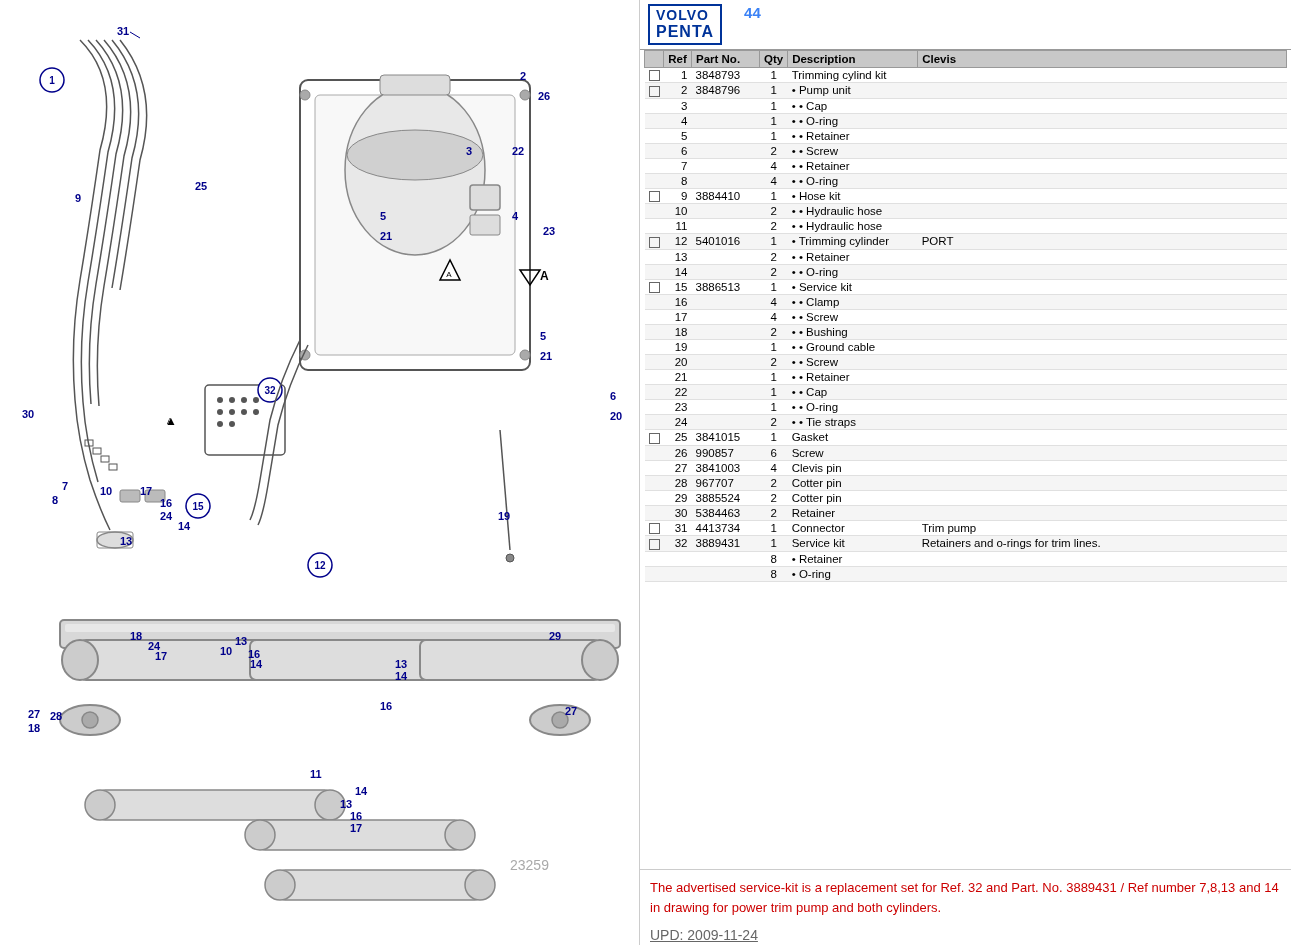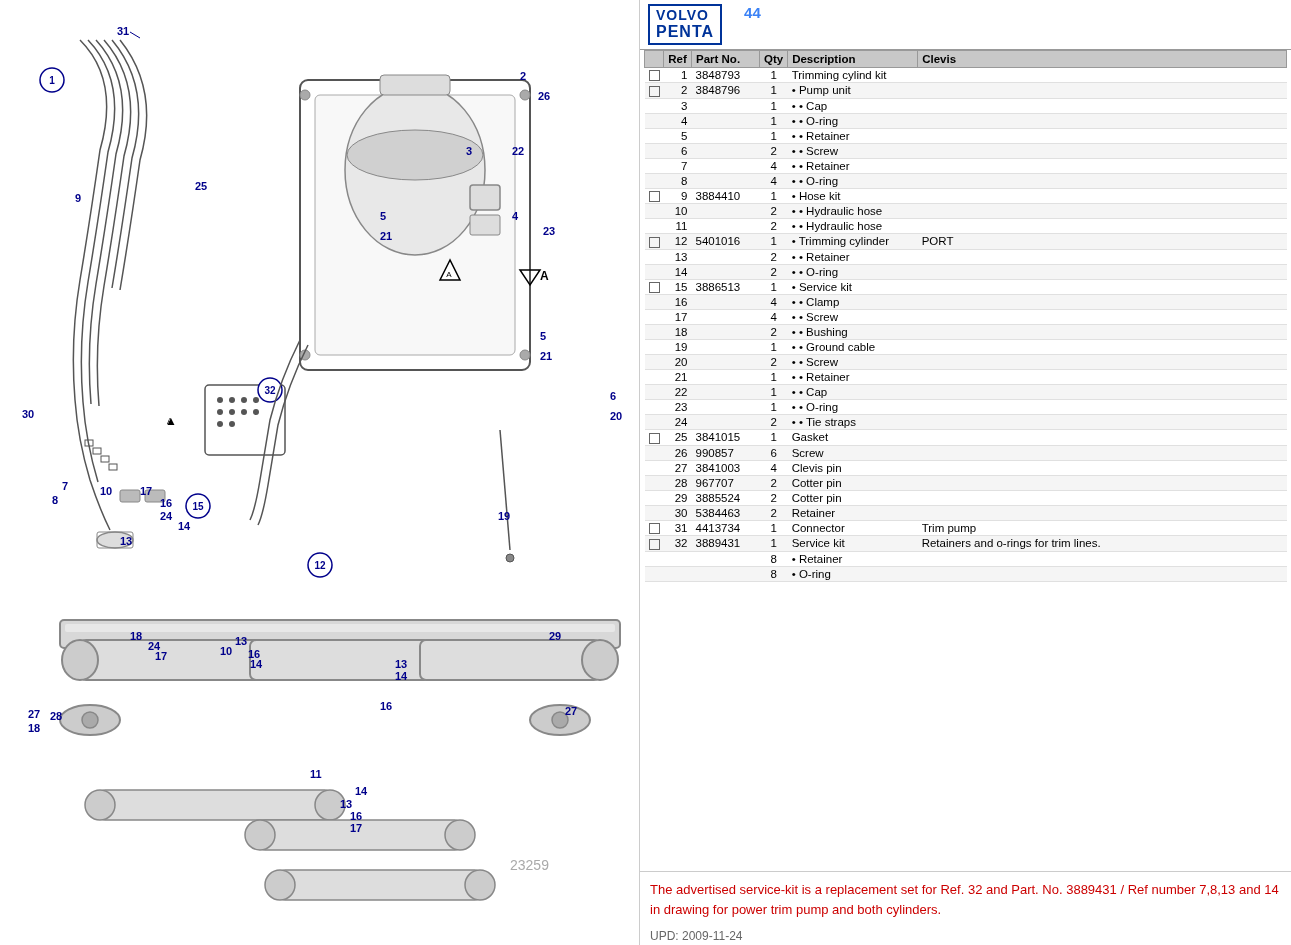--- a/index.html
+++ b/index.html
@@ -143,9 +143,10 @@
     }
 
     #footer-url {
-      font-size: 12px;
+      font-size: 14px;
       color: #666;
       padding: 2px 10px 2px;
+      text-decoration: underline;
     }
   </style>
 </head>

